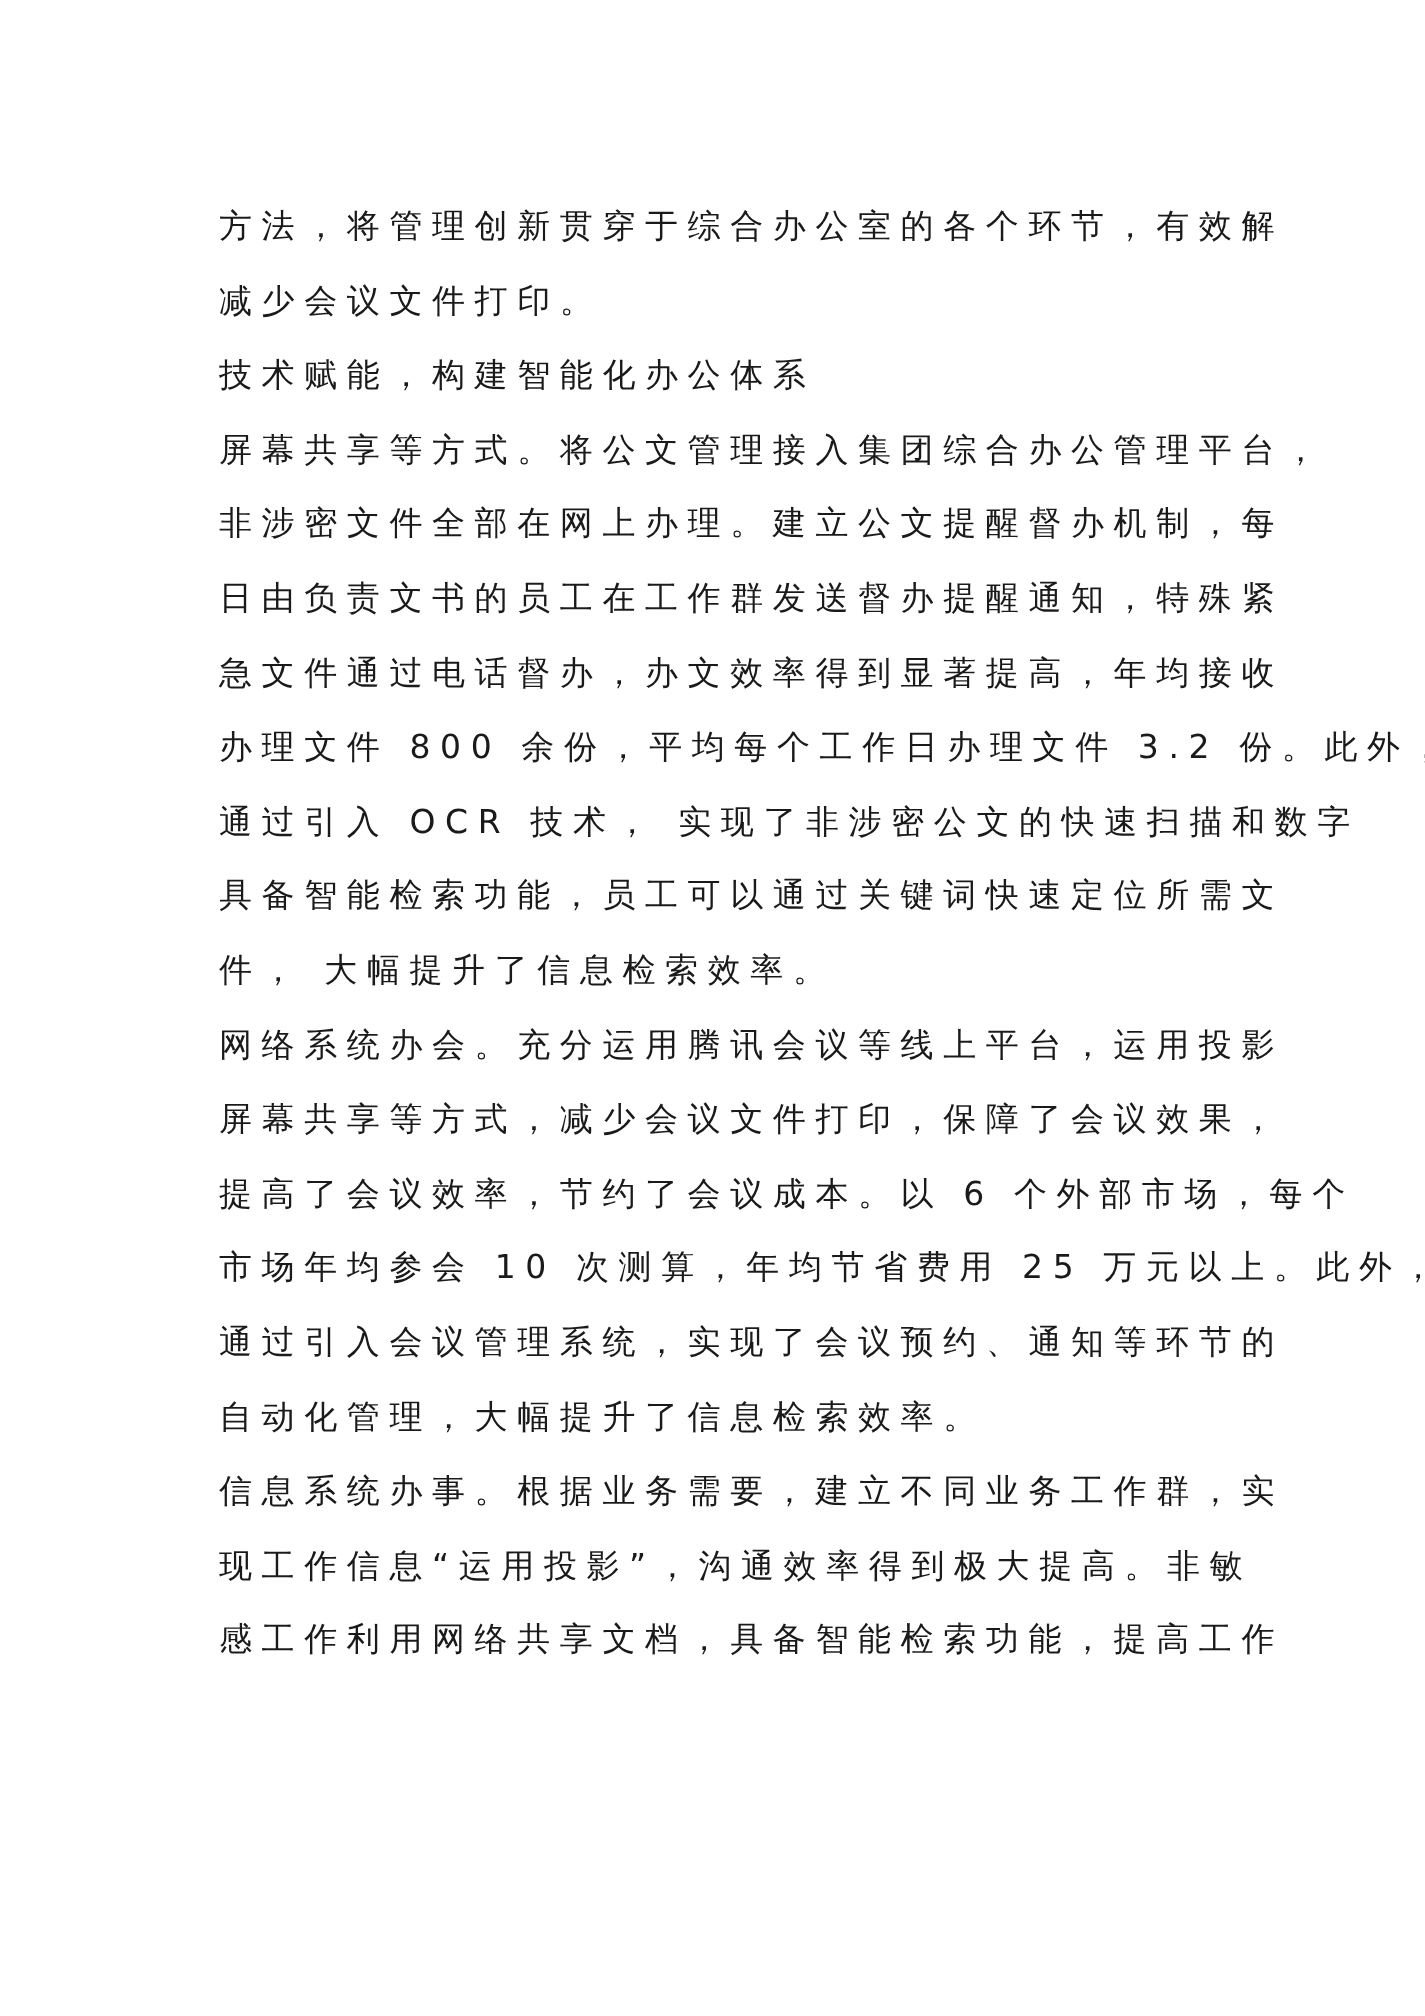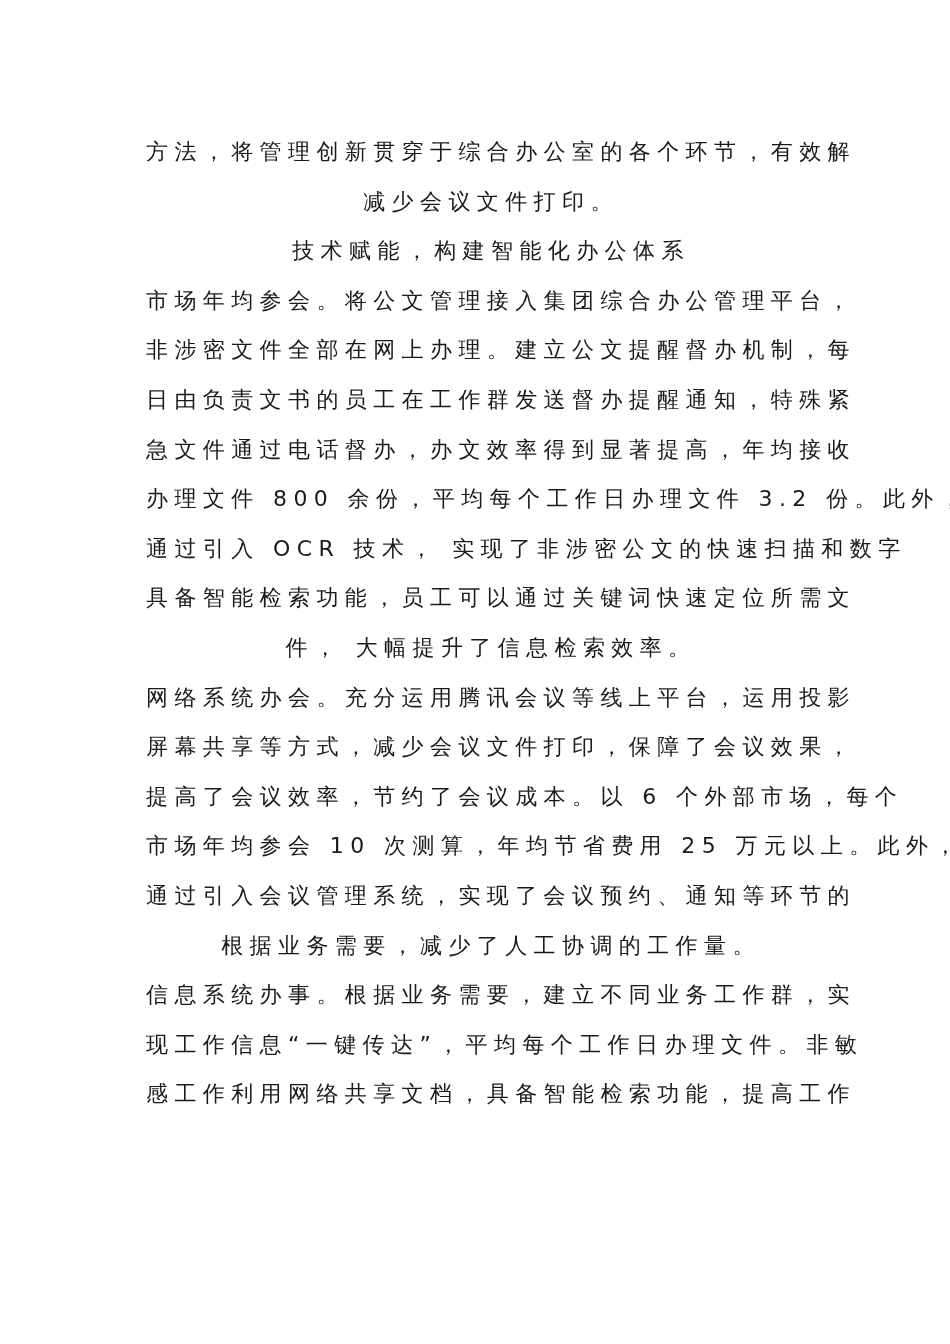--- a/index.html
+++ b/index.html
@@ -27,7 +27,6 @@
       letter-spacing: 6.4px;
       color: #1a1a1a;
       white-space: nowrap;
-      text-align: center;
     }
   </style>
 </head>

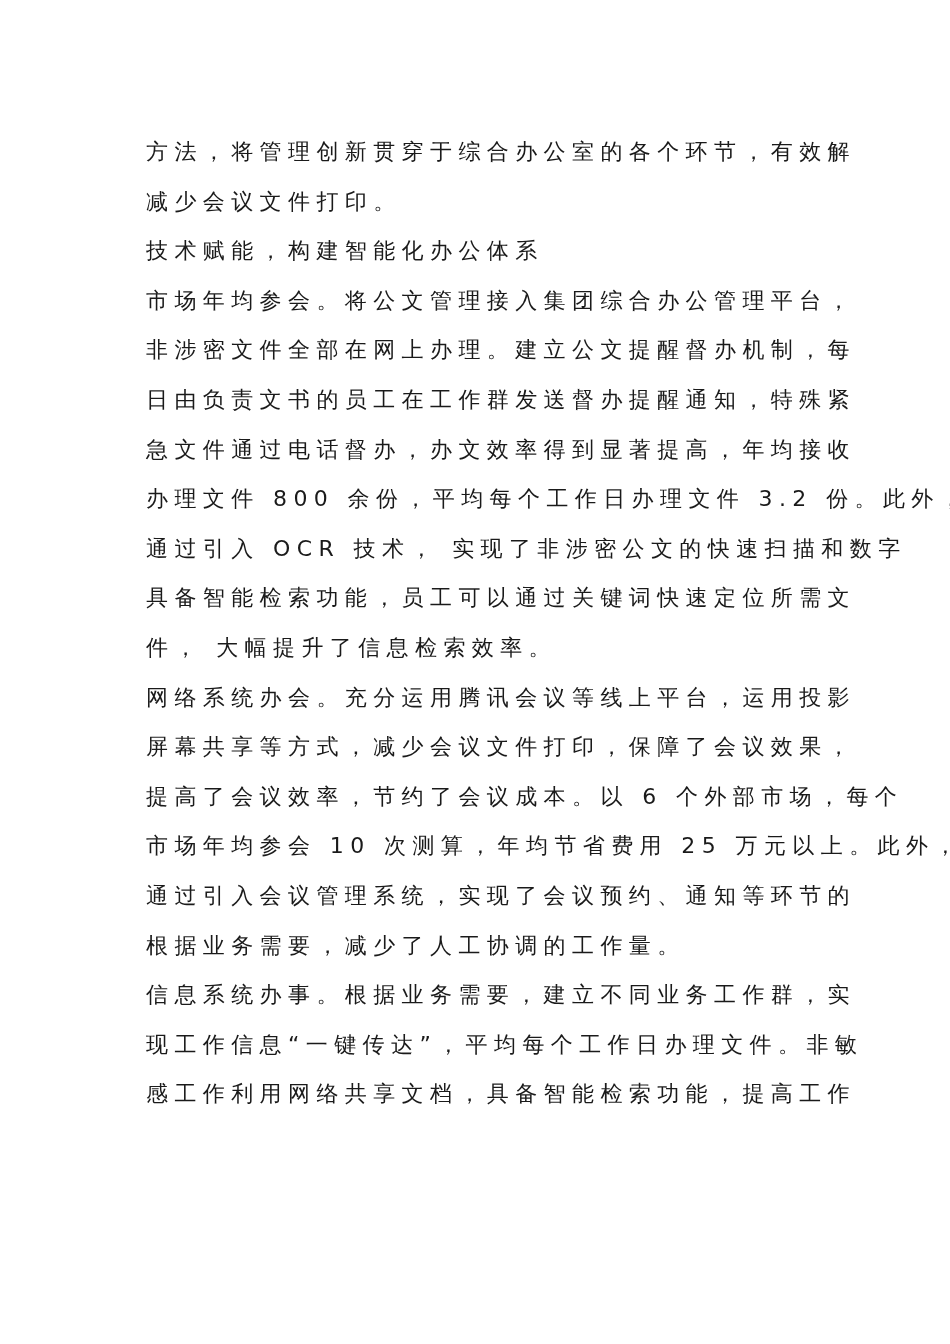--- a/index.html
+++ b/index.html
@@ -36,7 +36,7 @@
   <div class="line">方法，将管理创新贯穿于综合办公室的各个环节，有效解</div>
   <div class="line">减少会议文件打印。</div>
   <div class="line">技术赋能，构建智能化办公体系</div>
-  <div class="line">市场年均参会。将公文管理接入集团综合办公管理平台，</div>
+  <div class="line">屏幕共享等方式。将公文管理接入集团综合办公管理平台，</div>
   <div class="line">非涉密文件全部在网上办理。建立公文提醒督办机制，每</div>
   <div class="line">日由负责文书的员工在工作群发送督办提醒通知，特殊紧</div>
   <div class="line">急文件通过电话督办，办文效率得到显著提高，年均接收</div>

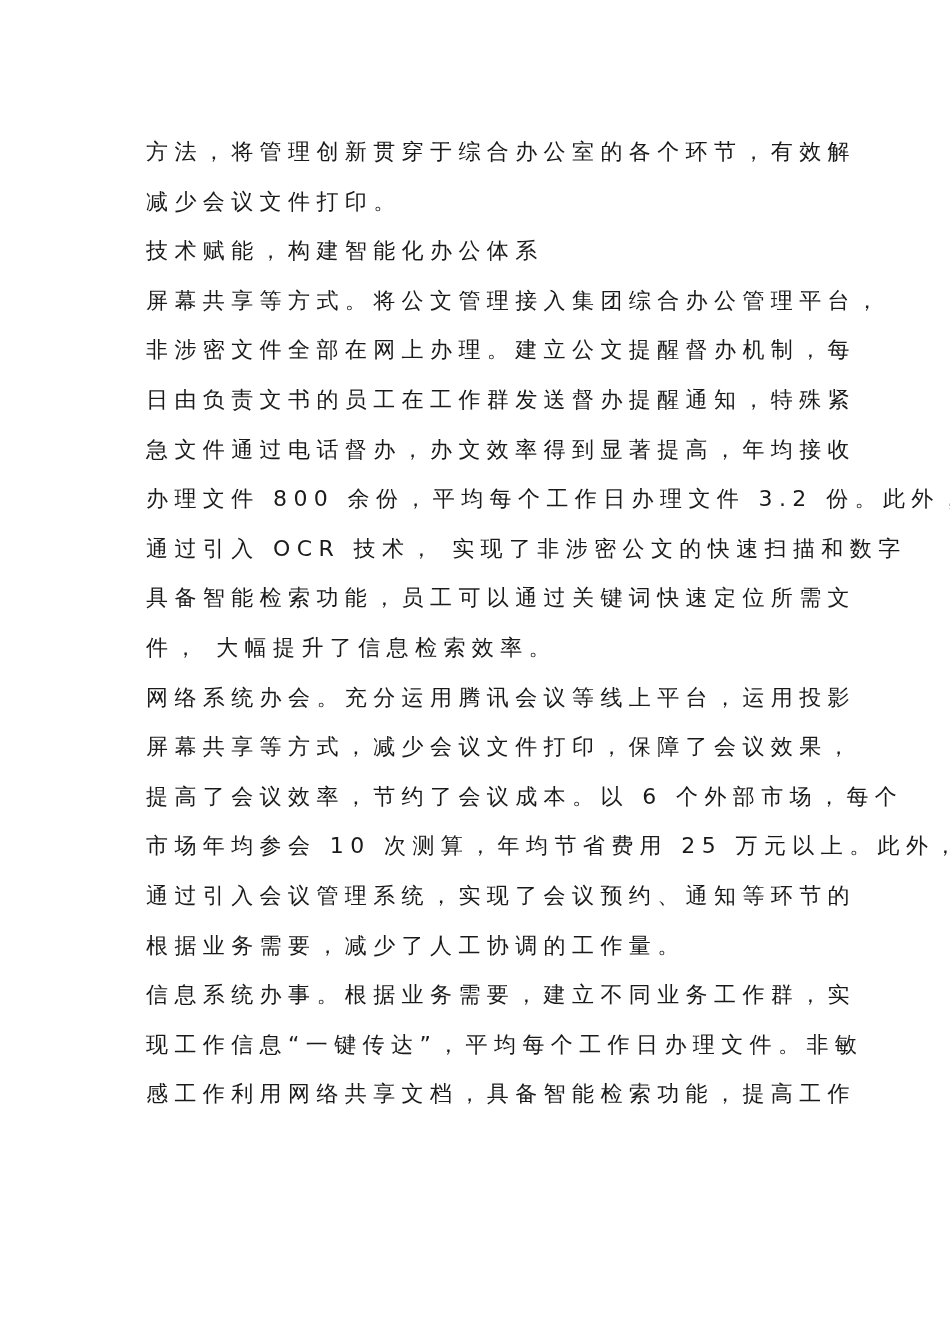--- a/index.html
+++ b/index.html
@@ -49,7 +49,7 @@
   <div class="line">提高了会议效率，节约了会议成本。以 6 个外部市场，每个</div>
   <div class="line">市场年均参会 10 次测算，年均节省费用 25 万元以上。此外，</div>
   <div class="line"> 通过引入会议管理系统，实现了会议预约、通知等环节的</div>
-  <div class="line">根据业务需要，减少了人工协调的工作量。</div>
+  <div class="line">自动化管理，大幅提升了信息检索效率。</div>
   <div class="line">信息系统办事。根据业务需要，建立不同业务工作群，实</div>
   <div class="line">现工作信息“一键传达”，平均每个工作日办理文件。非敏</div>
   <div class="line">感工作利用网络共享文档，具备智能检索功能，提高工作</div>

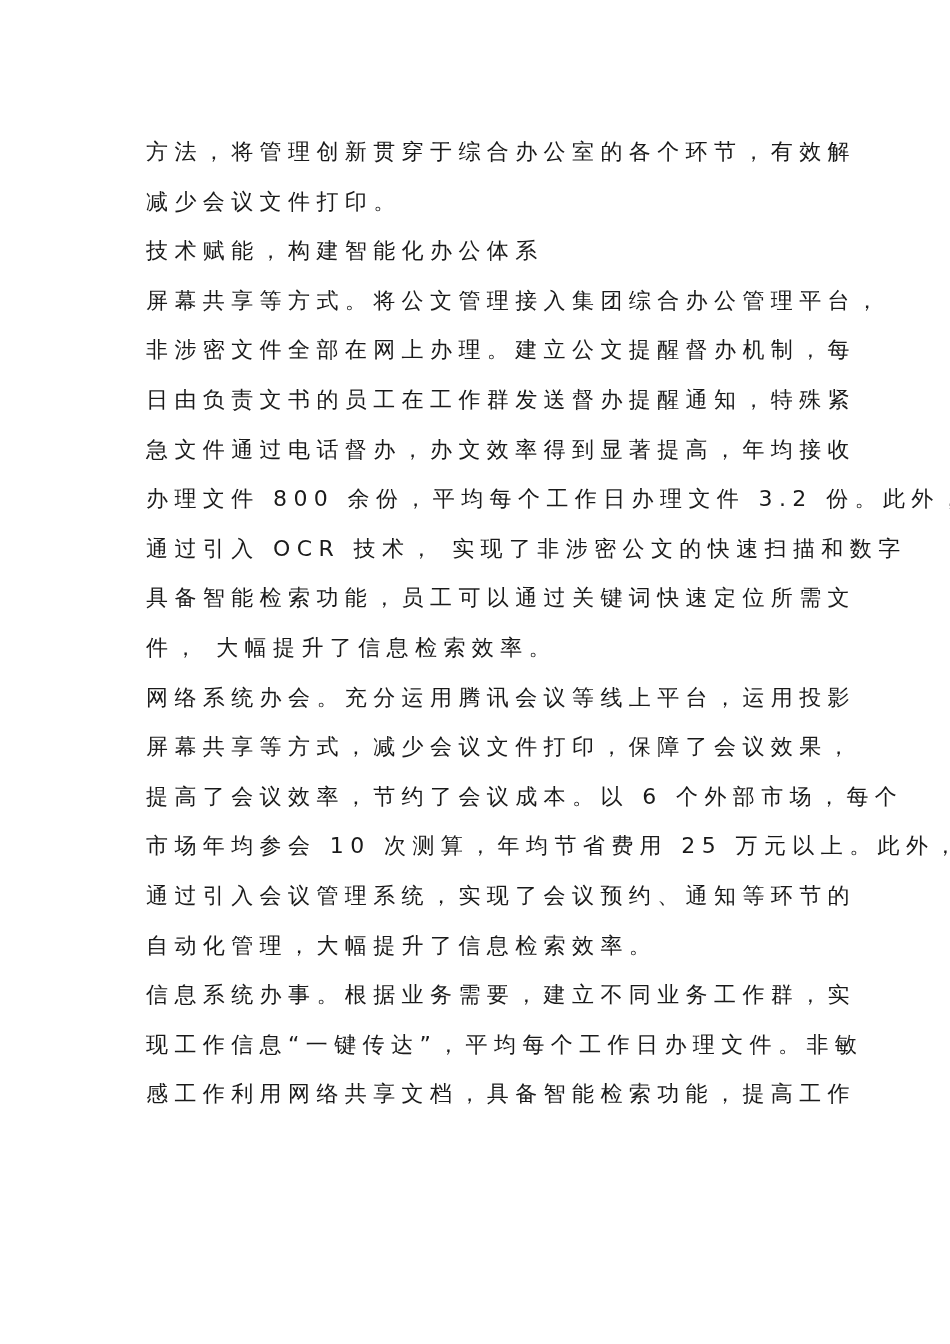--- a/index.html
+++ b/index.html
@@ -51,7 +51,7 @@
   <div class="line"> 通过引入会议管理系统，实现了会议预约、通知等环节的</div>
   <div class="line">自动化管理，大幅提升了信息检索效率。</div>
   <div class="line">信息系统办事。根据业务需要，建立不同业务工作群，实</div>
-  <div class="line">现工作信息“一键传达”，平均每个工作日办理文件。非敏</div>
+  <div class="line">现工作信息“运用投影”，沟通效率得到极大提高。非敏</div>
   <div class="line">感工作利用网络共享文档，具备智能检索功能，提高工作</div>
 </div>
 

